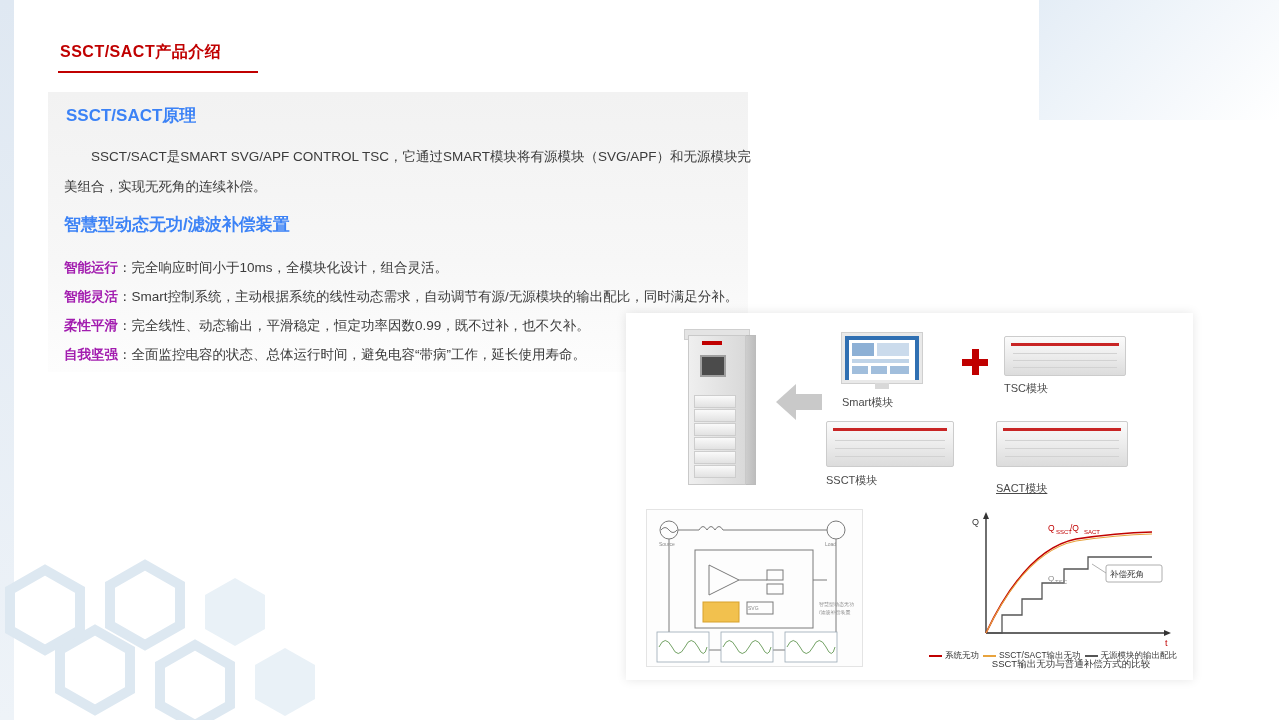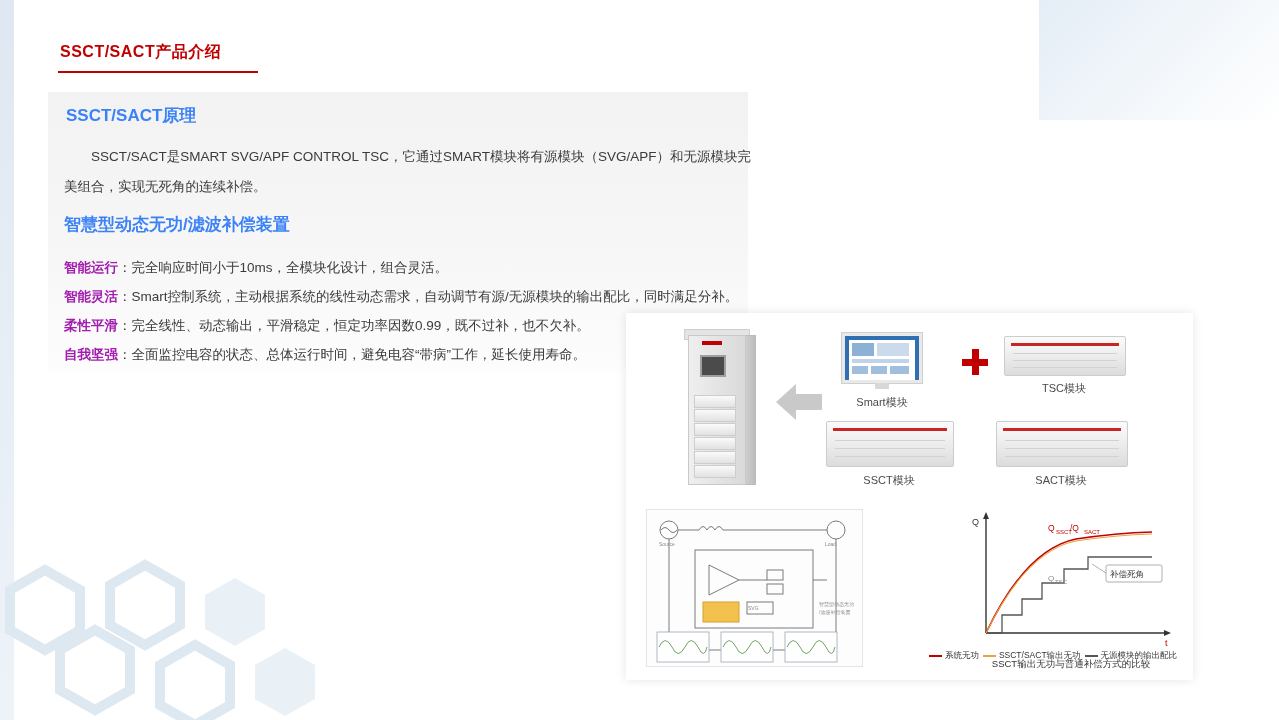--- a/index.html
+++ b/index.html
@@ -94,7 +94,7 @@
   }
   .mod .line{position:absolute;left:8px;right:8px;height:1px;background:#d2d2d2;}
   .mod-label{
-    position:absolute;width:100%;text-align:center;font-size:11px;color:#4a4a4a;
+    position:absolute;width:100%;text-align:left;font-size:11px;color:#4a4a4a;
   }
 
   

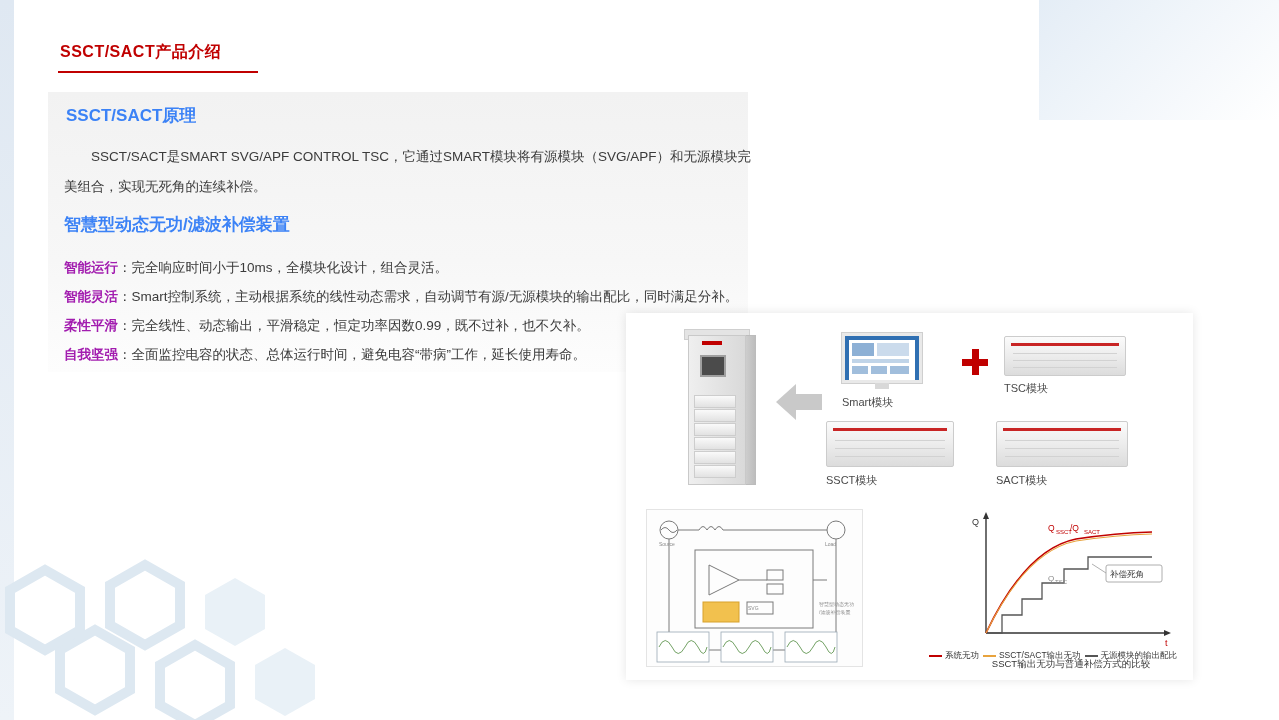--- a/index.html
+++ b/index.html
@@ -241,7 +241,7 @@
       <div class="line" style="top:34px"></div>
     </div>
   </div>
-  <div class="mod-label" style="left:370px;top:160px;width:130px;">SACT模块</div>
+  <div class="mod-label" style="left:370px;top:168px;width:130px;text-decoration:underline;">SACT模块</div>
 
   <div class="circuit">
     <svg width="215" height="156" viewBox="0 0 215 156">

